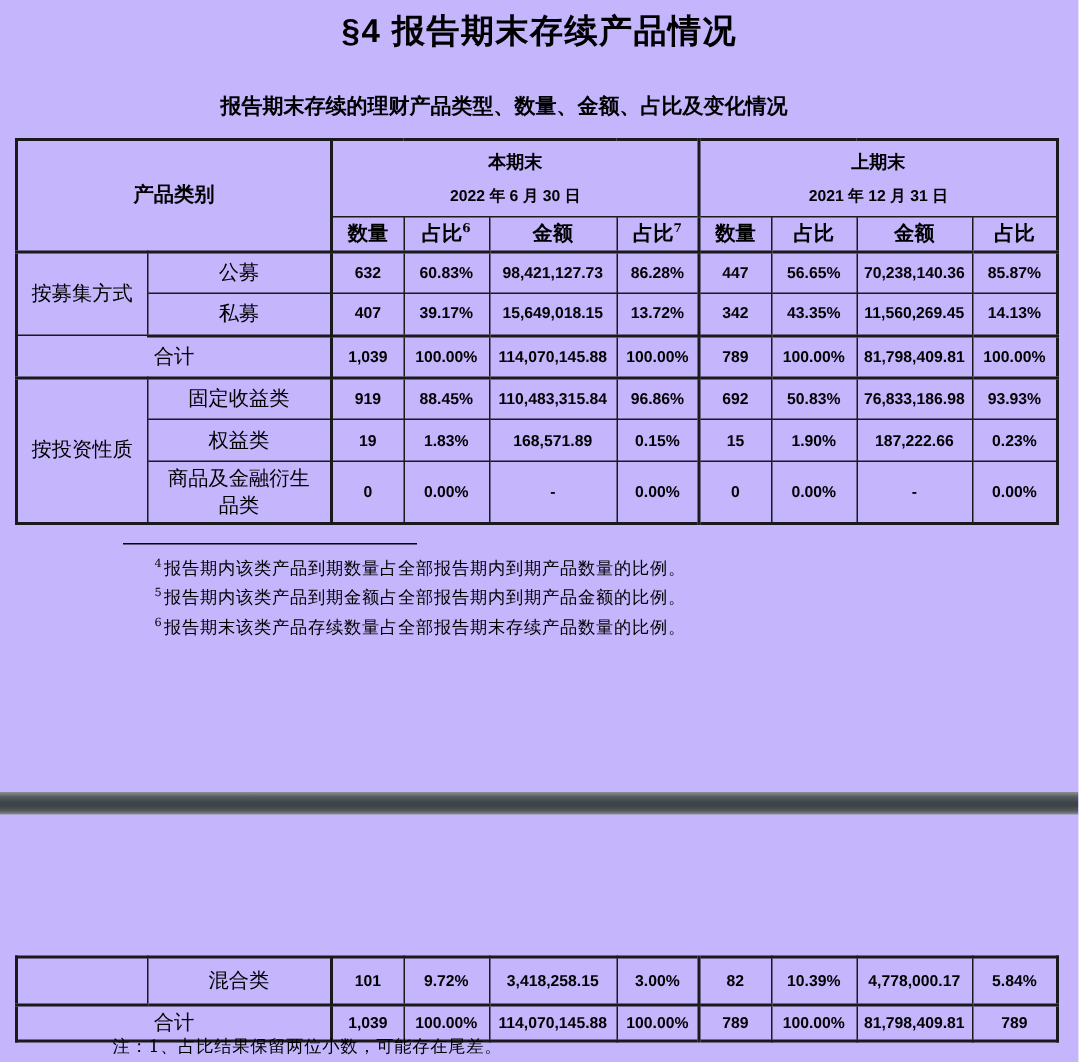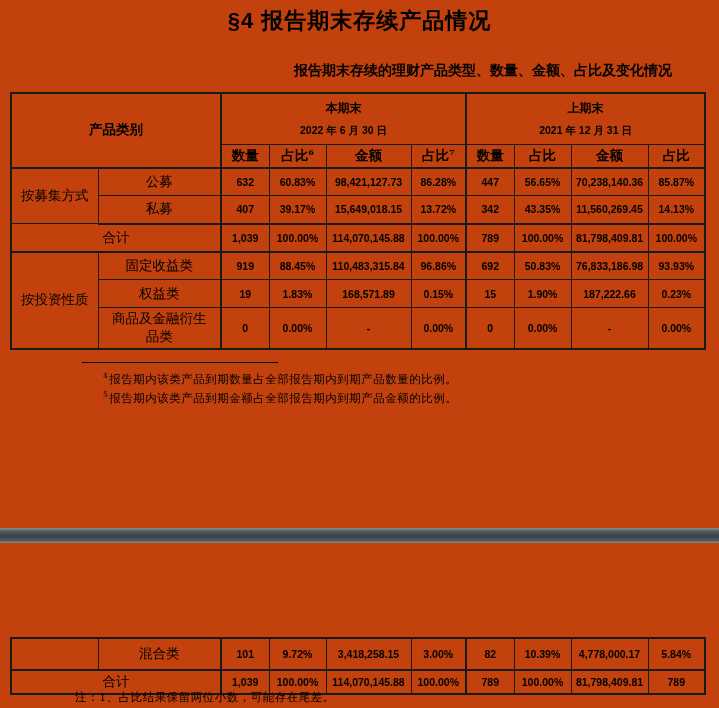--- a/index.html
+++ b/index.html
@@ -5,7 +5,7 @@
   * { margin:0; padding:0; box-sizing:border-box; }
   html,body { background:#fff; }
   .page {
-    position:relative; width:719px; height:708px; background:#c2410c;
+    position:relative; width:719px; height:708px; background:#c4b5fd;
     overflow:hidden; color:#000;
     font-family:"DejaVu Serif", serif;
   }

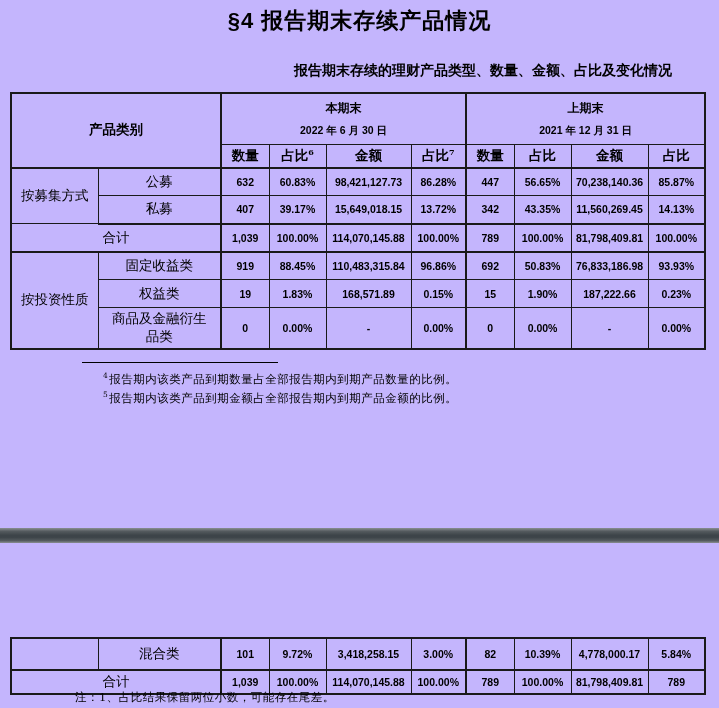--- a/index.html
+++ b/index.html
@@ -15,7 +15,7 @@
     font-family:"Liberation Sans","DejaVu Sans",sans-serif;
   }
   .doc-subtitle {
-    position:absolute; top:62px; left:0; width:672px; text-align:right;
+    position:absolute; top:62px; left:0; width:672px; text-align:center;
     font-size:14px; font-weight:bold;
     font-family:"Liberation Sans","DejaVu Sans",sans-serif;
   }

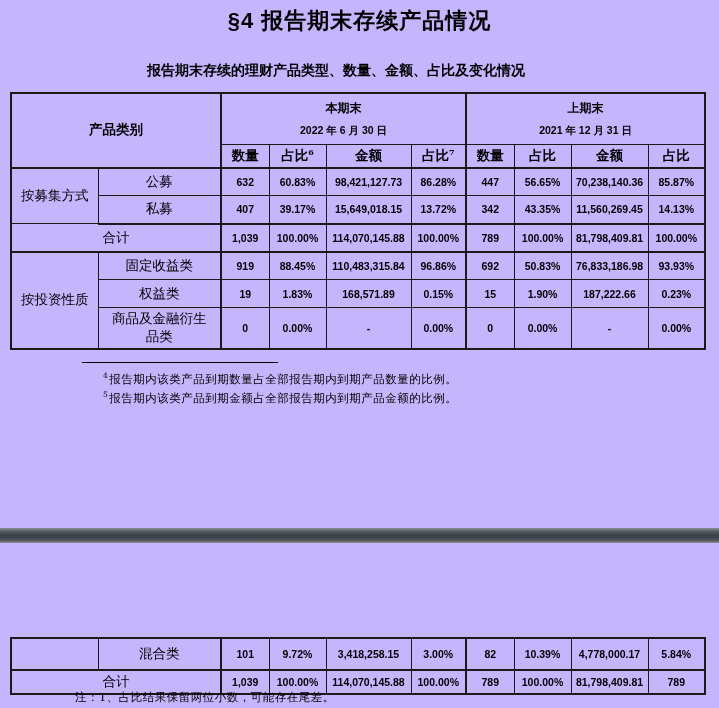--- a/index.html
+++ b/index.html
@@ -186,6 +186,7 @@
   <div class="footnotes">
     <div class="fn-line"><sup>4</sup><span>报告期内该类产品到期数量占全部报告期内到期产品数量的比例。</span></div>
     <div class="fn-line"><sup>5</sup><span>报告期内该类产品到期金额占全部报告期内到期产品金额的比例。</span></div>
+    <div class="fn-line"><sup>6</sup><span>报告期末该类产品存续数量占全部报告期末存续产品数量的比例。</span></div>
   </div>
 
   <div class="page-bar"></div>

